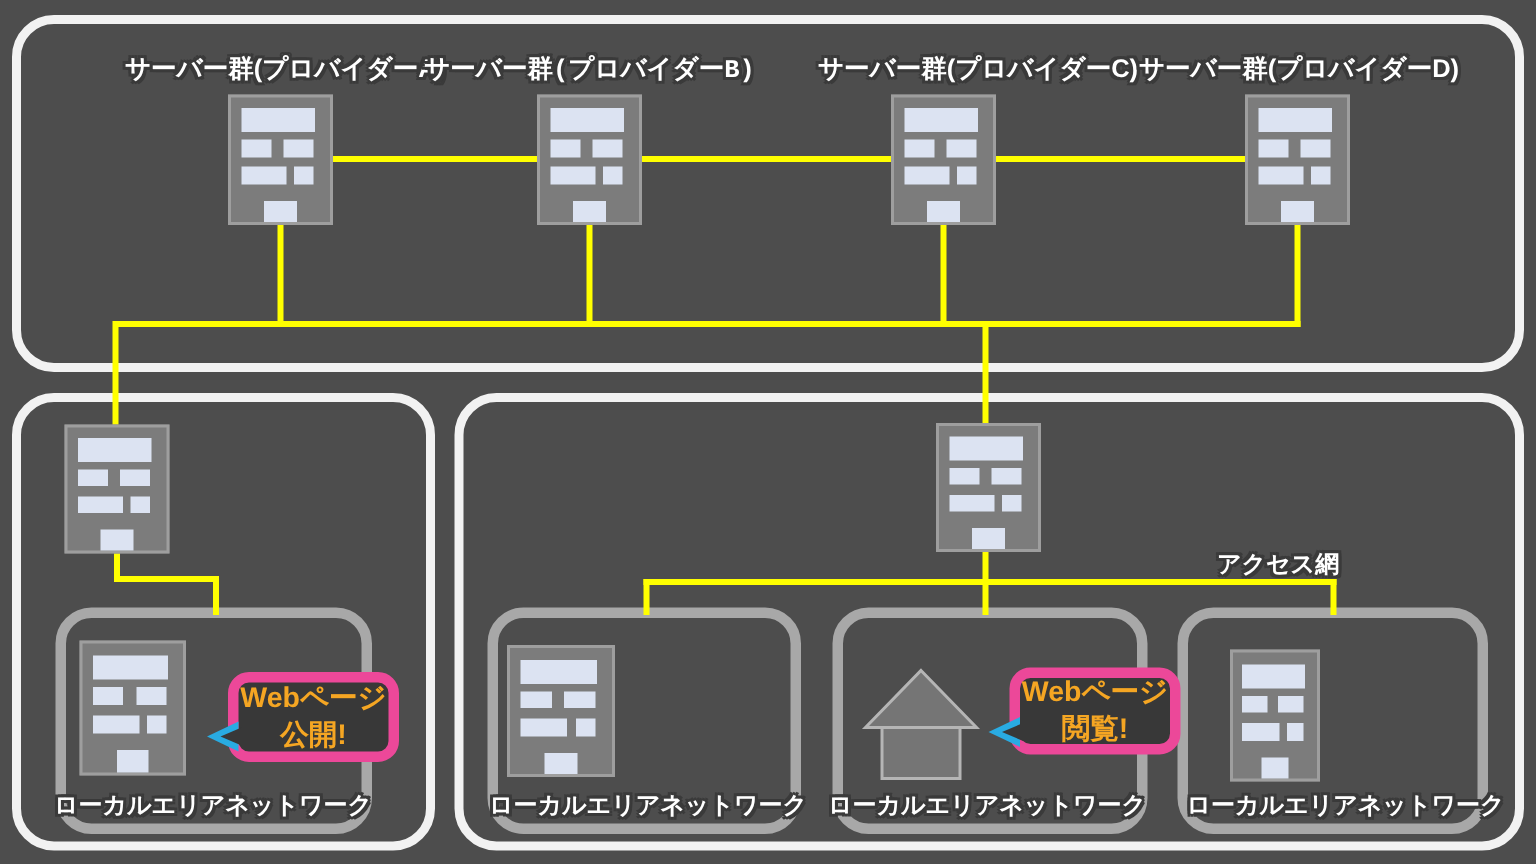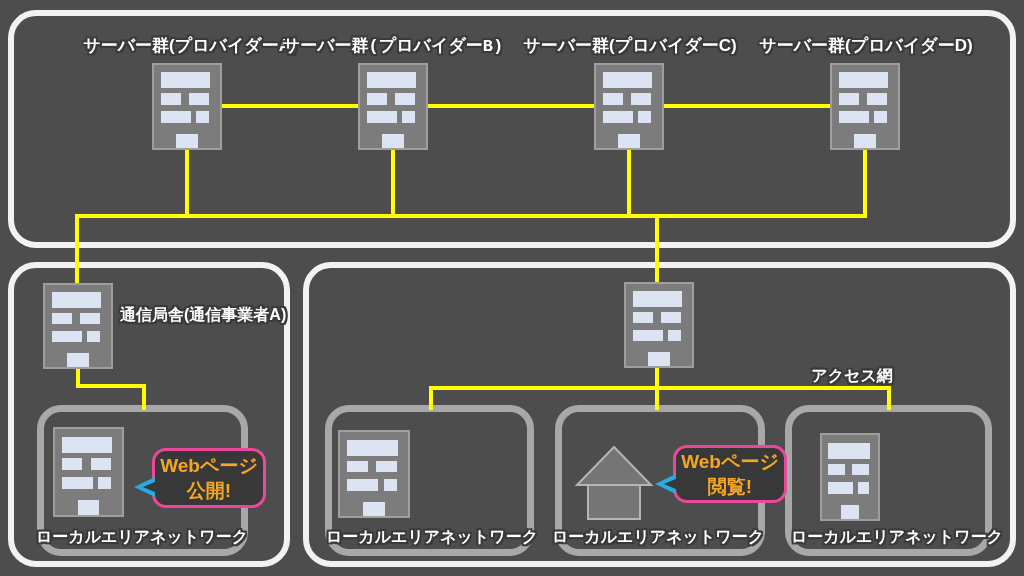--- a/index.html
+++ b/index.html
@@ -172,7 +172,7 @@
 
   <div class="label f17 ctr" style="left:190px;top:34px;">サーバー群(プロバイダーA)</div>
   <div class="label f17 ctr" style="left:393px;top:34px;font-family:Liberation Mono, monospace;">サーバー群(プロバイダーB)</div>
-  <div class="label f17 ctr" style="left:630px;top:34px;">サーバー群(プロバイダーC)</div>
+  <div class="label f17 ctr" style="left:652px;top:34px;">サーバー群(プロバイダーC)</div>
   <div class="label f17 ctr" style="left:866px;top:34px;">サーバー群(プロバイダーD)</div>
 
   <div class="label f16" style="left:120px;top:305px;">通信局舎(通信事業者A)</div>

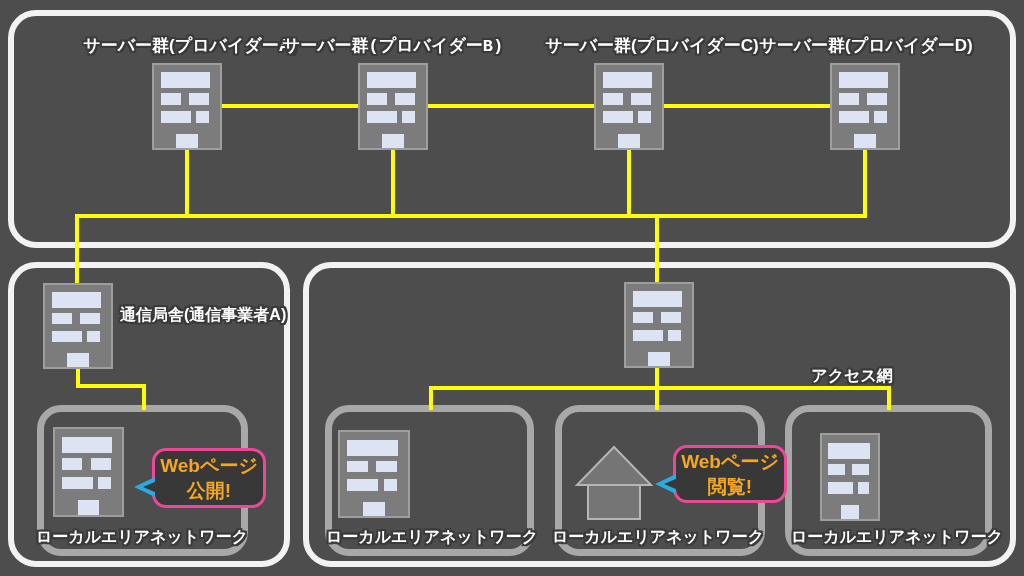--- a/index.html
+++ b/index.html
@@ -175,7 +175,6 @@
   <div class="label f17 ctr" style="left:652px;top:34px;">サーバー群(プロバイダーC)</div>
   <div class="label f17 ctr" style="left:866px;top:34px;">サーバー群(プロバイダーD)</div>
 
-  <div class="label f16" style="left:120px;top:305px;">通信局舎(通信事業者A)</div>
 
   <div class="label f16 ctr" style="left:820px;top:366px;margin-left:32px;">アクセス網</div>
 

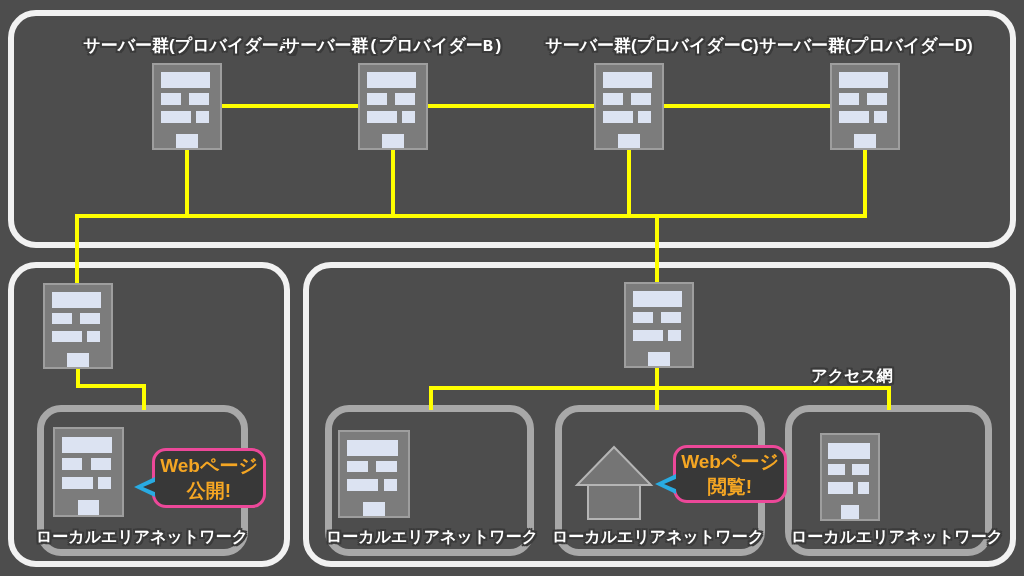--- a/index.html
+++ b/index.html
@@ -46,7 +46,7 @@
   
   .bubble{
     position:absolute;box-sizing:border-box;background:#383838;
-    border:3px solid #ec4899;border-radius:14px;z-index:6;
+    border:7px solid #ec4899;border-radius:14px;z-index:6;
     display:flex;flex-direction:column;align-items:center;justify-content:center;
     color:#f5a623;font-weight:bold;font-size:19px;line-height:25px;white-space:nowrap;
   }

